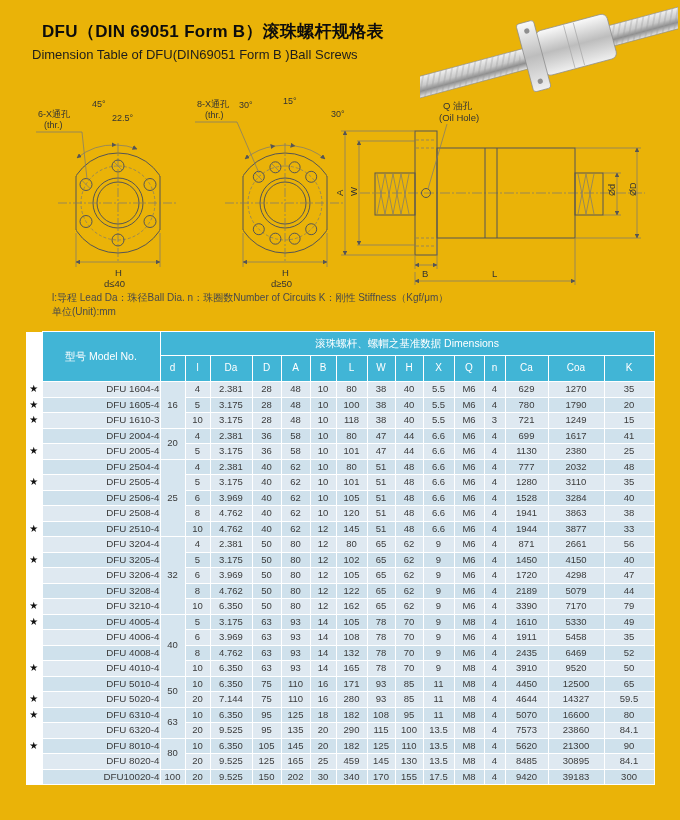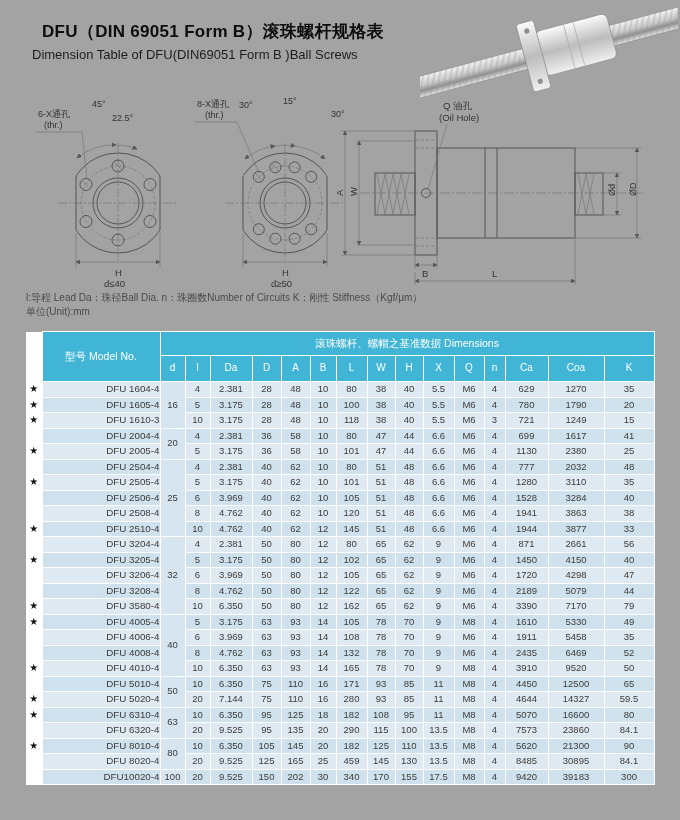--- a/index.html
+++ b/index.html
@@ -6,7 +6,7 @@
     --accent:#41b5d6; --row-odd:#dfe9f1; --row-even:#cfe1ec; --d-cell:#d6e5ef; --ink:#3b3b3b;
   }
   html,body{margin:0;padding:0;background:#fff;}
-  .page{position:relative;width:680px;height:820px;background:#a3a3a3;overflow:hidden;
+  .page{position:relative;width:680px;height:820px;background:#eab308;overflow:hidden;
         font-family:"Liberation Sans","DejaVu Sans",sans-serif;color:#222;}
   .title{position:absolute;left:42px;top:20px;font-size:17px;font-weight:bold;color:#0d0d0d;letter-spacing:.3px;}
   .subtitle{position:absolute;left:32px;top:47px;font-size:13px;color:#1c1c1c;}

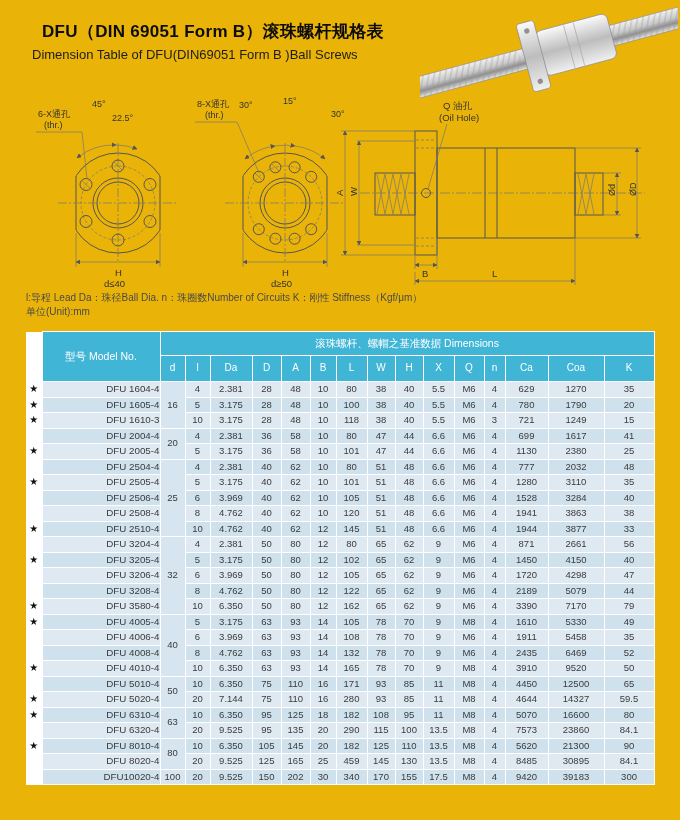--- a/index.html
+++ b/index.html
@@ -12,7 +12,7 @@
   .subtitle{position:absolute;left:32px;top:47px;font-size:13px;color:#1c1c1c;}
   .photo{position:absolute;left:420px;top:0px;}
   .drawsvg{position:absolute;}
-  .legend{position:absolute;left:26px;top:291px;width:610px;font-size:10px;color:#4a4a4a;line-height:14px;}
+  .legend{position:absolute;left:52px;top:291px;width:610px;font-size:10px;color:#4a4a4a;line-height:14px;}
   .legend-row2{display:flex;justify-content:space-between;}
   .tablewrap{position:absolute;left:26px;top:331px;}
   table{border-collapse:collapse;table-layout:fixed;width:628px;}

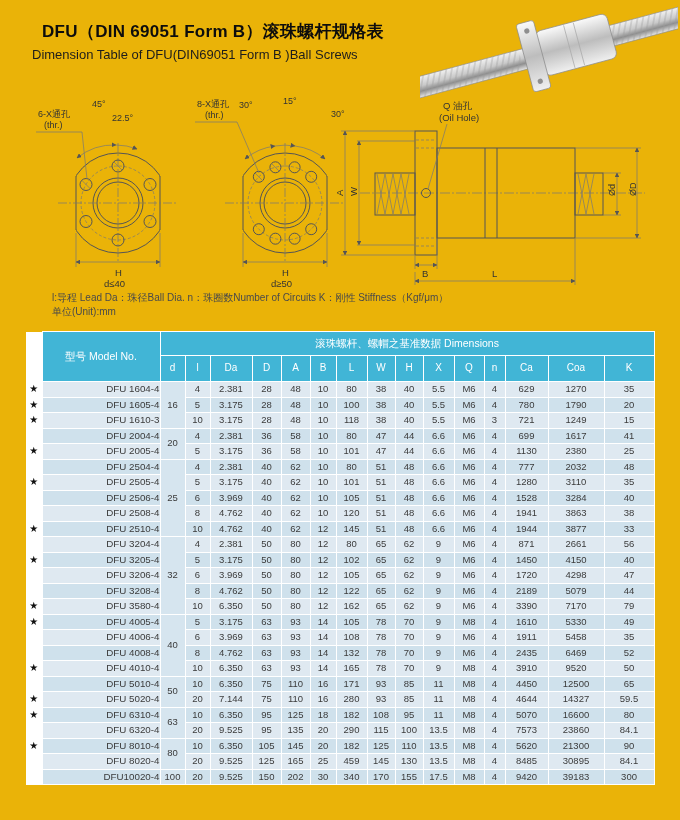--- a/index.html
+++ b/index.html
@@ -526,7 +526,7 @@
           </tr>
           <tr>
             <td class="star">★</td>
-            <td class="model">DFU 3580-4</td>
+            <td class="model">DFU 3210-4</td>
             <td>10</td>
             <td>6.350</td>
             <td>50</td>

